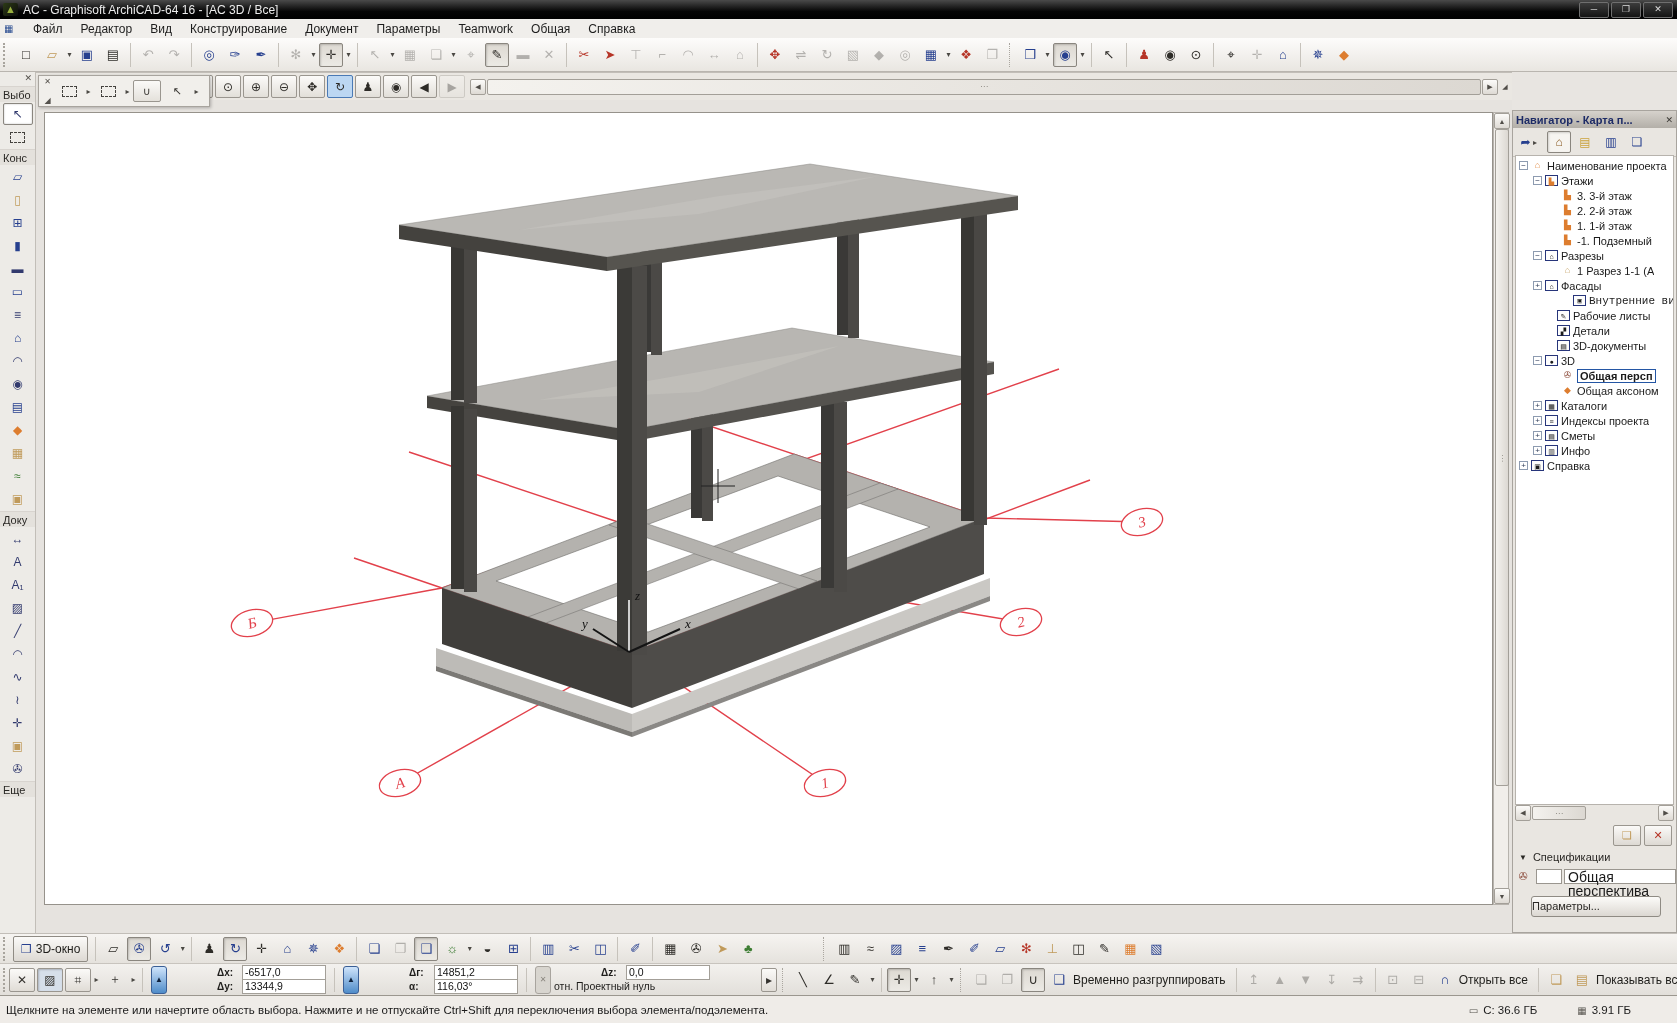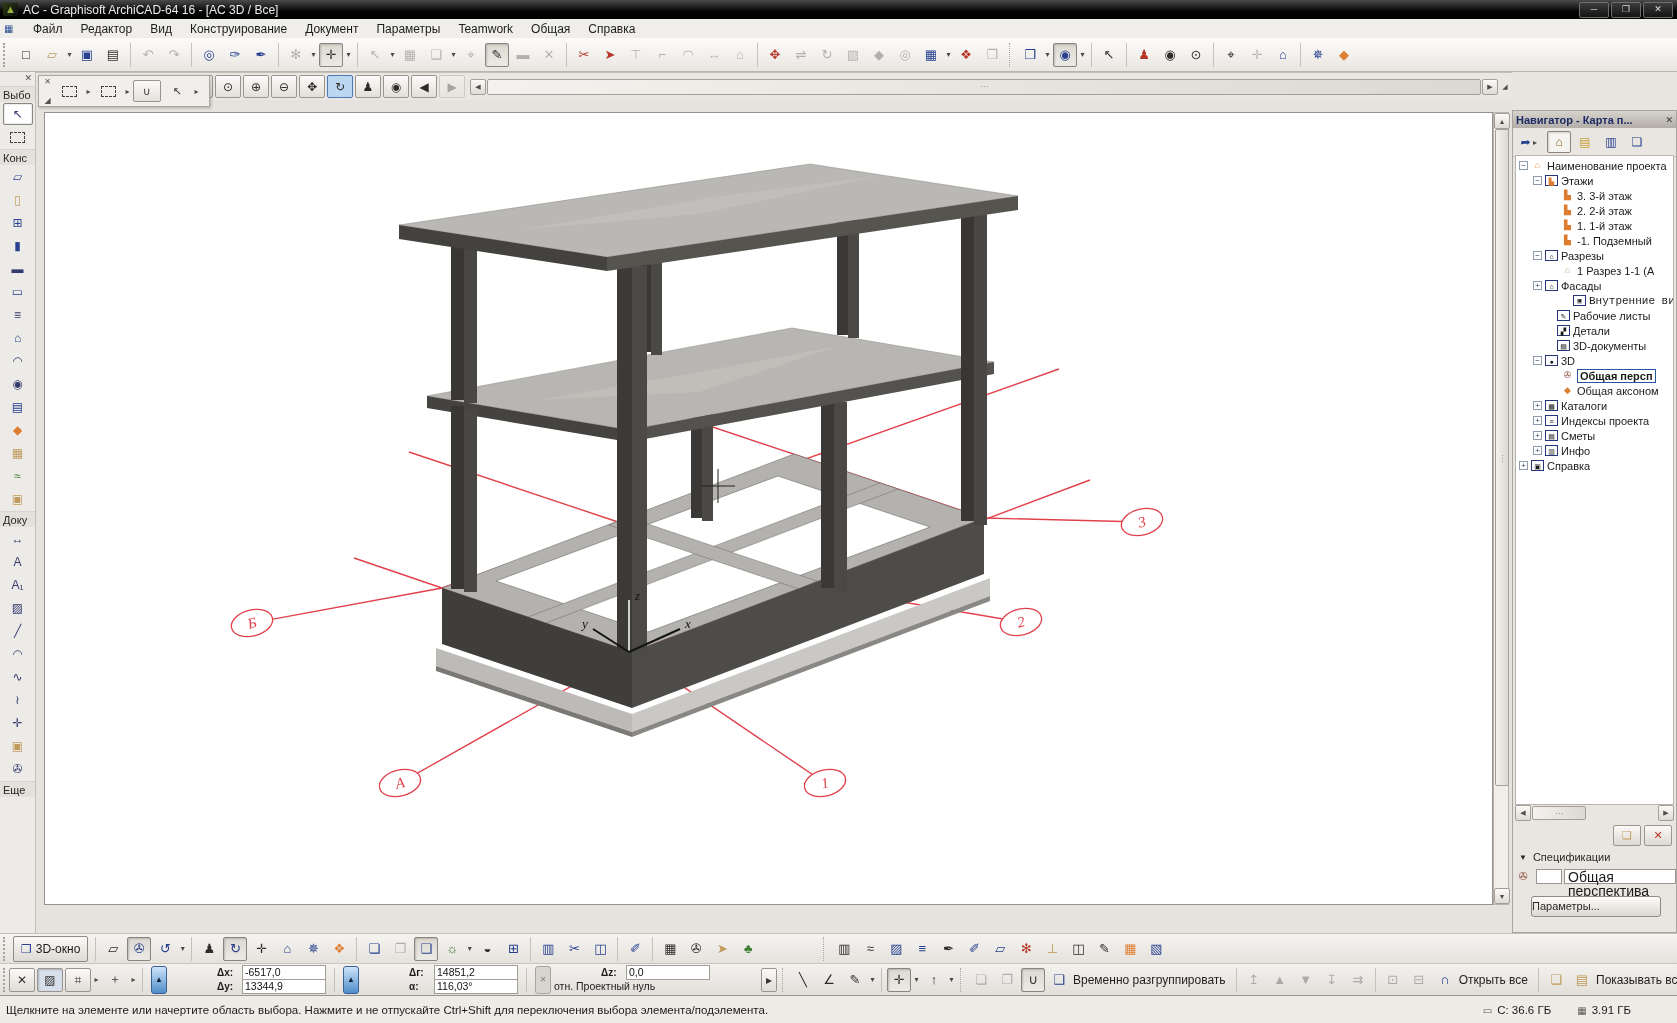--- a/index.html
+++ b/index.html
@@ -119,7 +119,7 @@
   
   #statusbar{left:0;top:995px;width:1677px;height:28px;background:#efece8;border-top:1px solid #9b978f;
              display:flex;align-items:center;font-size:11.5px;color:#1a1a1a;padding:0 6px;box-sizing:border-box;}
-  #statusbar .right{margin-left:auto;display:flex;align-items:flex-end;gap:26px;margin-right:40px;}
+  #statusbar .right{margin-left:auto;display:flex;align-items:flex-end;gap:40px;margin-right:40px;}
   #statusbar .sicon{font-size:10px;color:#55524d;margin-right:5px;}
 </style>
 </head>

